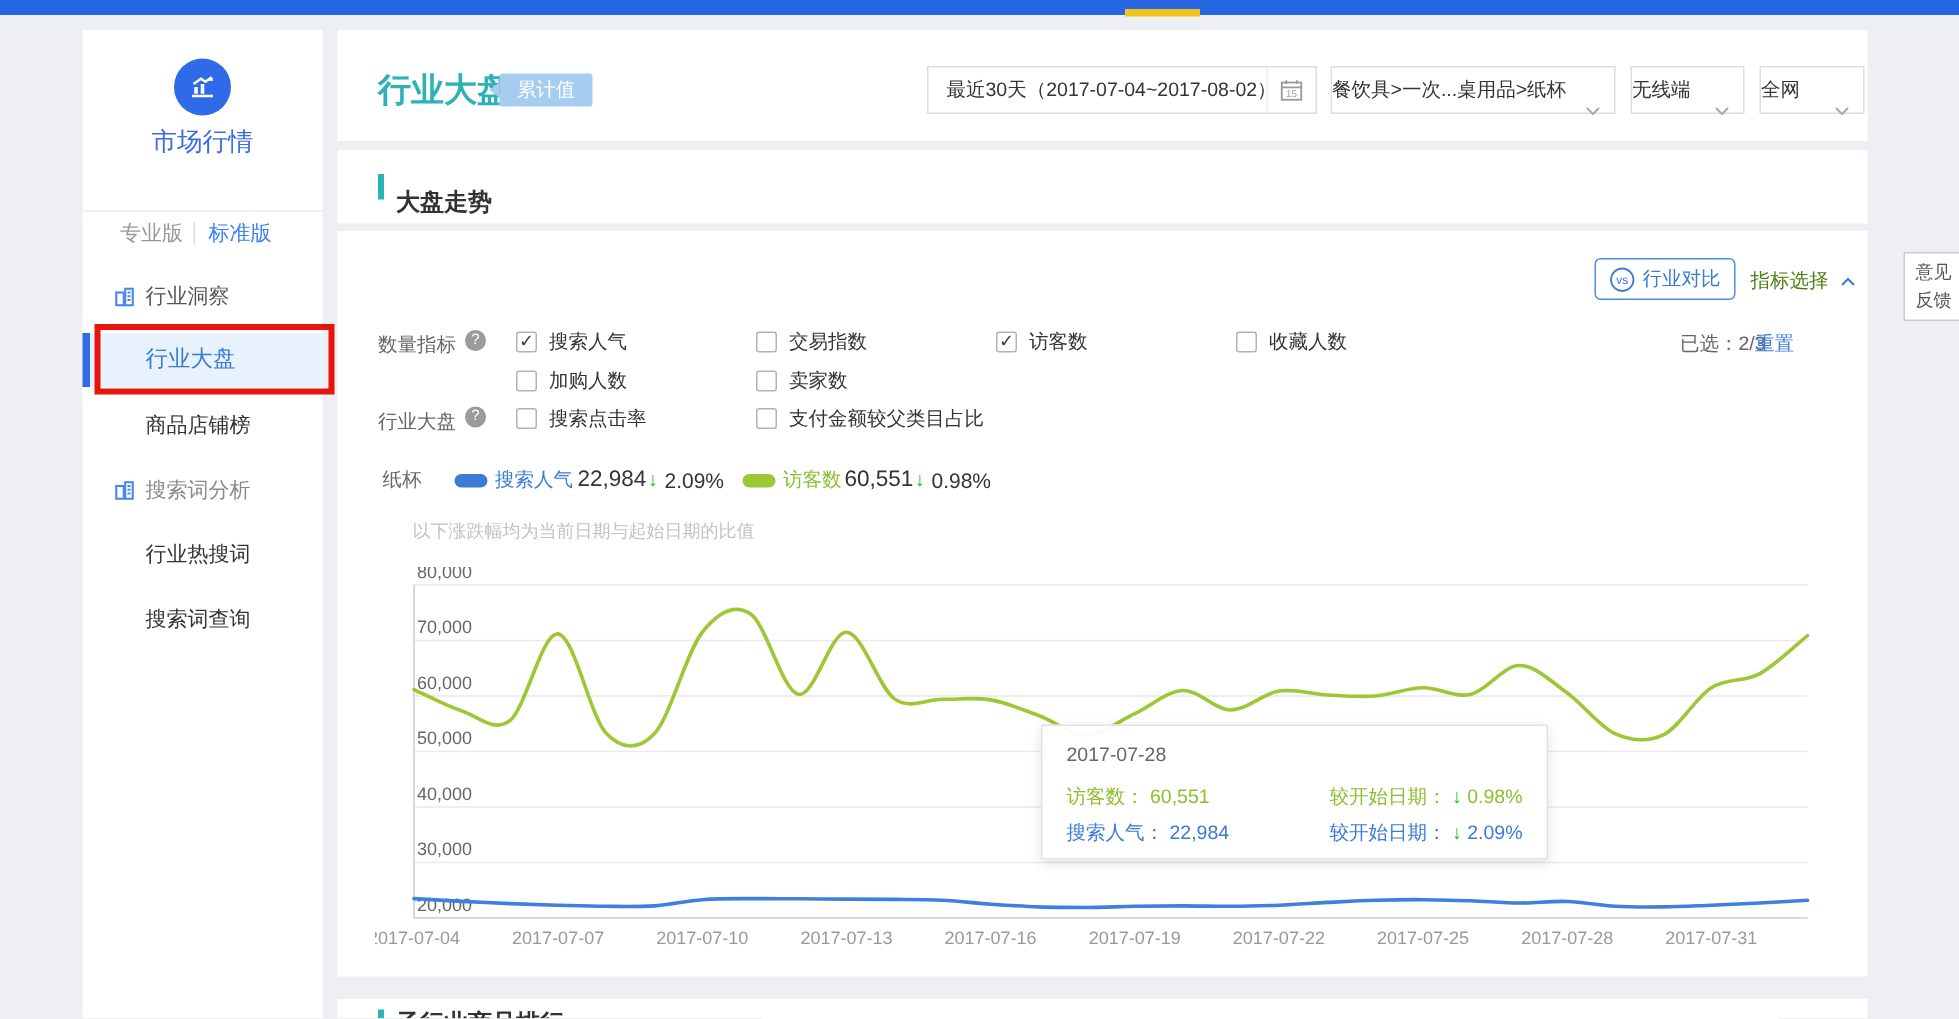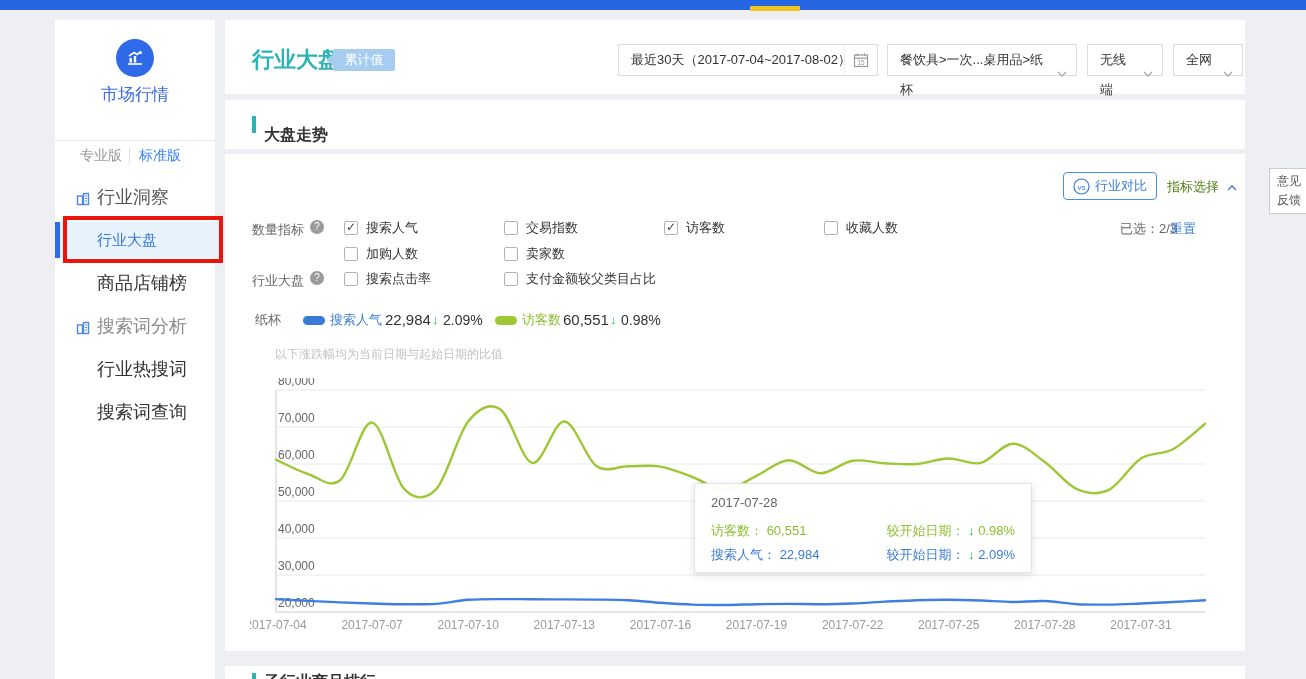--- a/index.html
+++ b/index.html
@@ -45,7 +45,7 @@
   .ctl-date { left:393px; width:260px; padding-left:12px; }
   .date-ico-wrap { position:absolute; right:0; top:0; width:33px; height:30px; border-left:1px solid #eee;
                    display:flex; align-items:center; justify-content:center; }
-  .ctl-dd { padding-left:12px; padding-right:24px; }
+  .ctl-dd { padding-left:0; padding-right:24px; }
   .dd-cat { left:662px; width:190px; }
   .dd-term { left:862px; width:76px; }
   .dd-scope { left:948px; width:70px; }

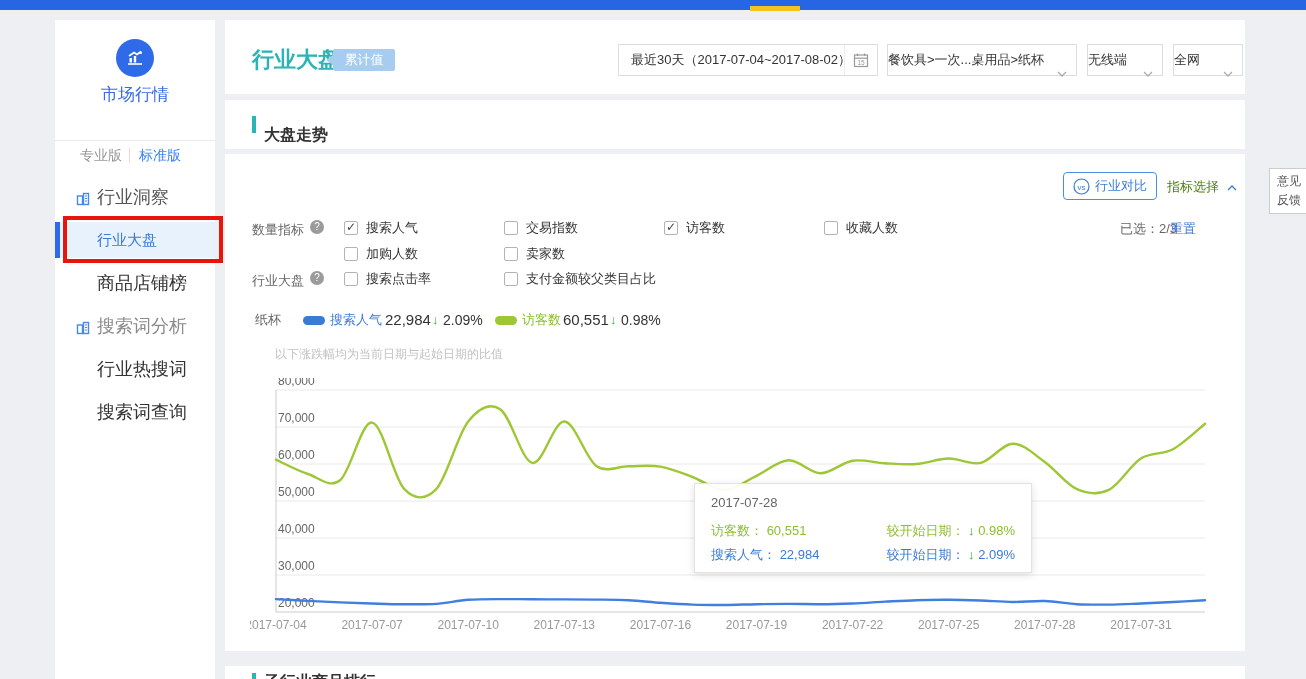--- a/index.html
+++ b/index.html
@@ -23,7 +23,7 @@
   .ver-tab.pro { left:25px; color:#999; }
   .ver-tab.std { left:84px; color:#3b82f6; }
   .ver-sep { position:absolute; left:74px; top:1px; height:15px; border-left:1px solid #ddd; }
-  .nav-row { position:absolute; left:0; width:160px; height:20px; line-height:20px; font-size:18px;padding-left:48px; }
+  .nav-row { position:absolute; left:0; width:160px; height:20px; line-height:20px; font-size:14px;padding-left:48px; }
   .nav-group-icon { position:absolute; left:21px; top:3px; }
   .nav-label { position:absolute; left:42px; }
   .nav-item-active { position:absolute; left:0; top:202px; width:160px; height:36px;

